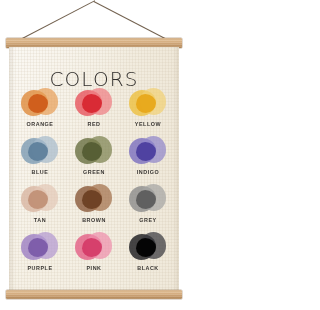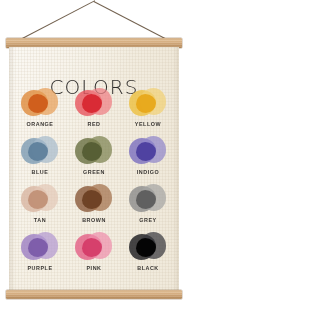--- a/index.html
+++ b/index.html
@@ -88,7 +88,7 @@
   
   .poster-title {
     position: absolute;
-    top: 30px;
+    top: 22px;
     left: 0;
     width: 100%;
     text-align: center;

